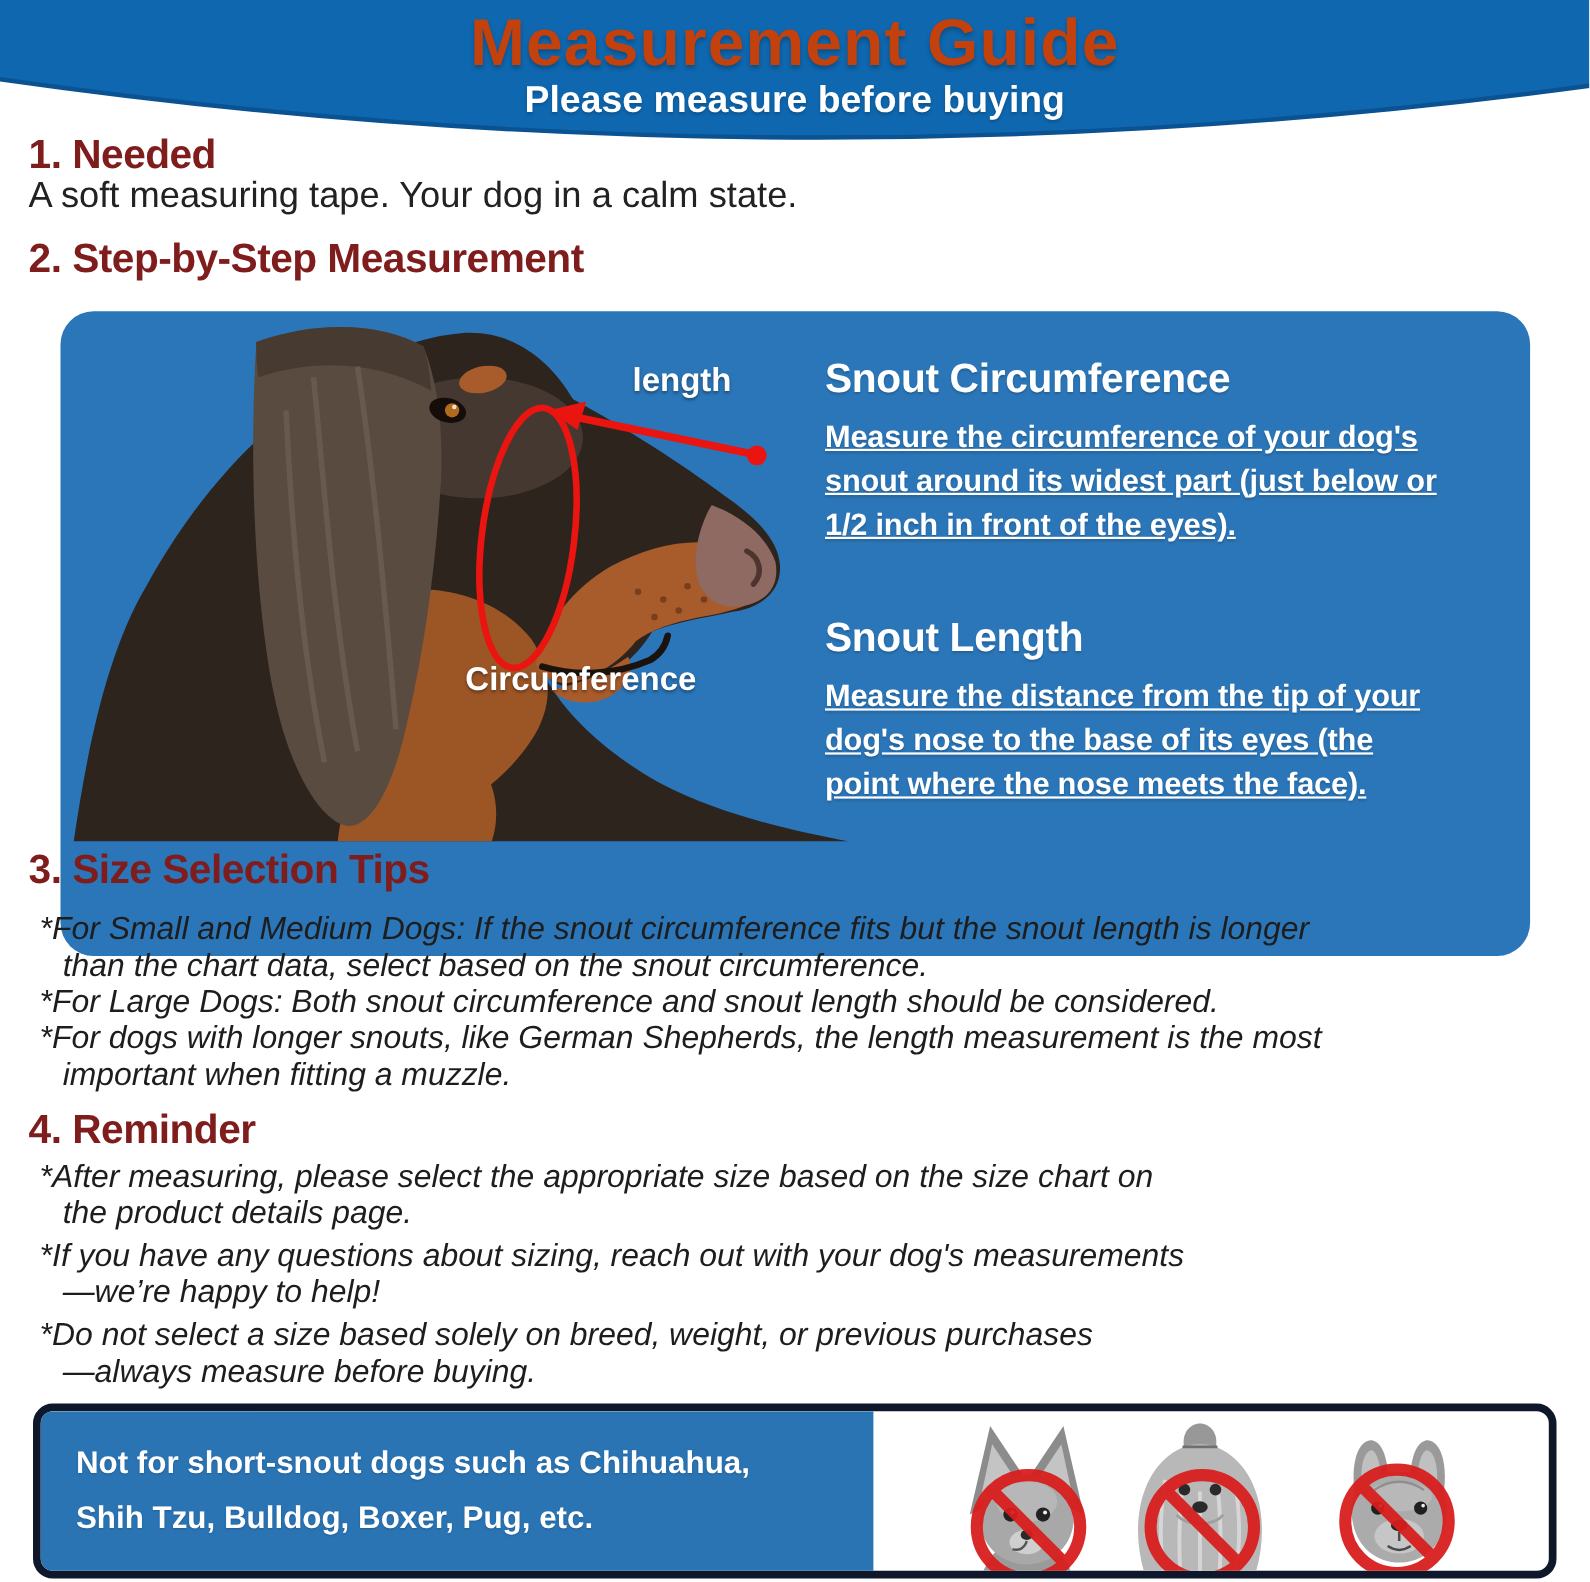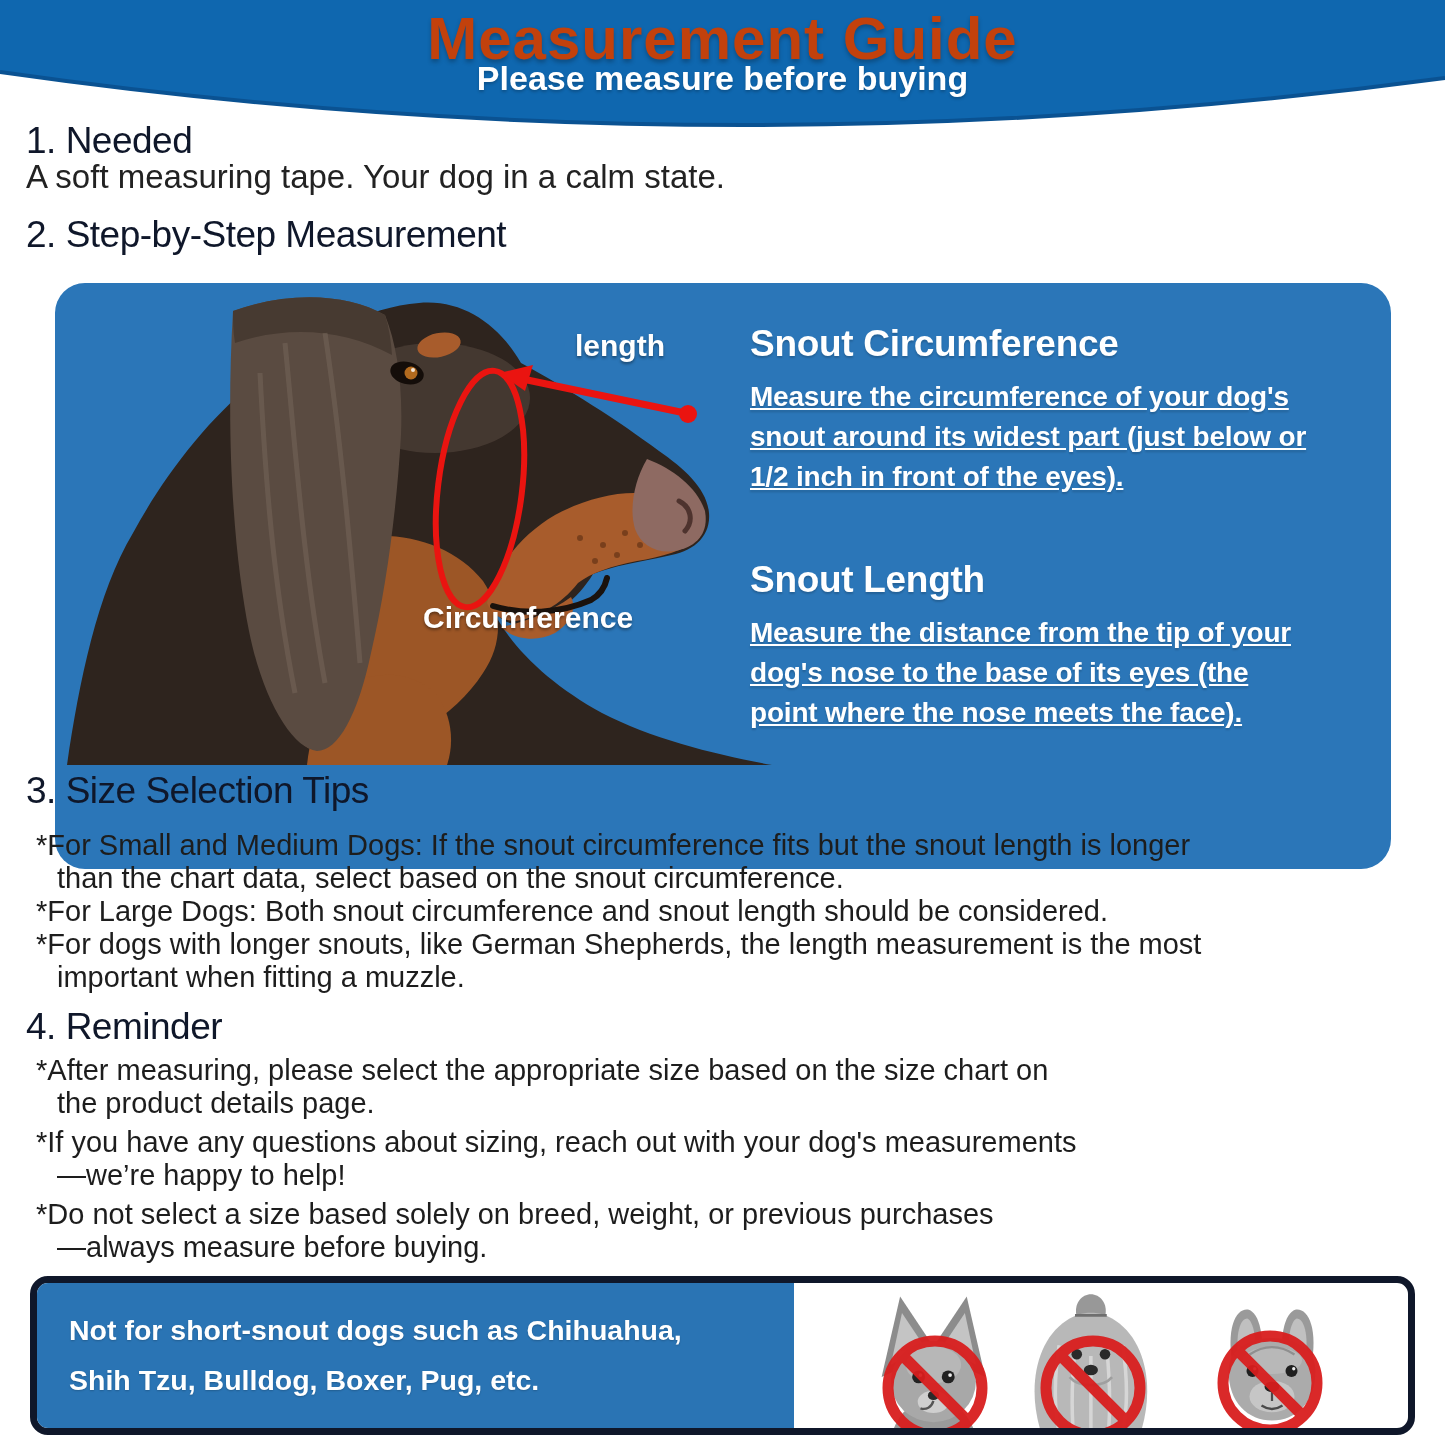--- a/index.html
+++ b/index.html
@@ -10,7 +10,7 @@
   #hdr-wave{left:0;top:0;}
   #title{left:0;top:4px;width:1445px;text-align:center;font-size:60px;font-weight:700;
          letter-spacing:1px;color:#c2410c;text-shadow:0 3px 4px rgba(0,0,0,.25);white-space:nowrap;}
-  #subtitle{left:0;top:59px;width:1445px;text-align:center;font-size:34px;font-weight:700;
+  #subtitle{left:0;top:72px;width:1445px;text-align:center;font-size:34px;font-weight:700;
          color:#fff;text-shadow:0 2px 3px rgba(0,0,0,.22);white-space:nowrap;}
   
   .h{font-size:37px;font-weight:400;color:#0f172a;letter-spacing:-0.5px;white-space:nowrap;text-align:right;}

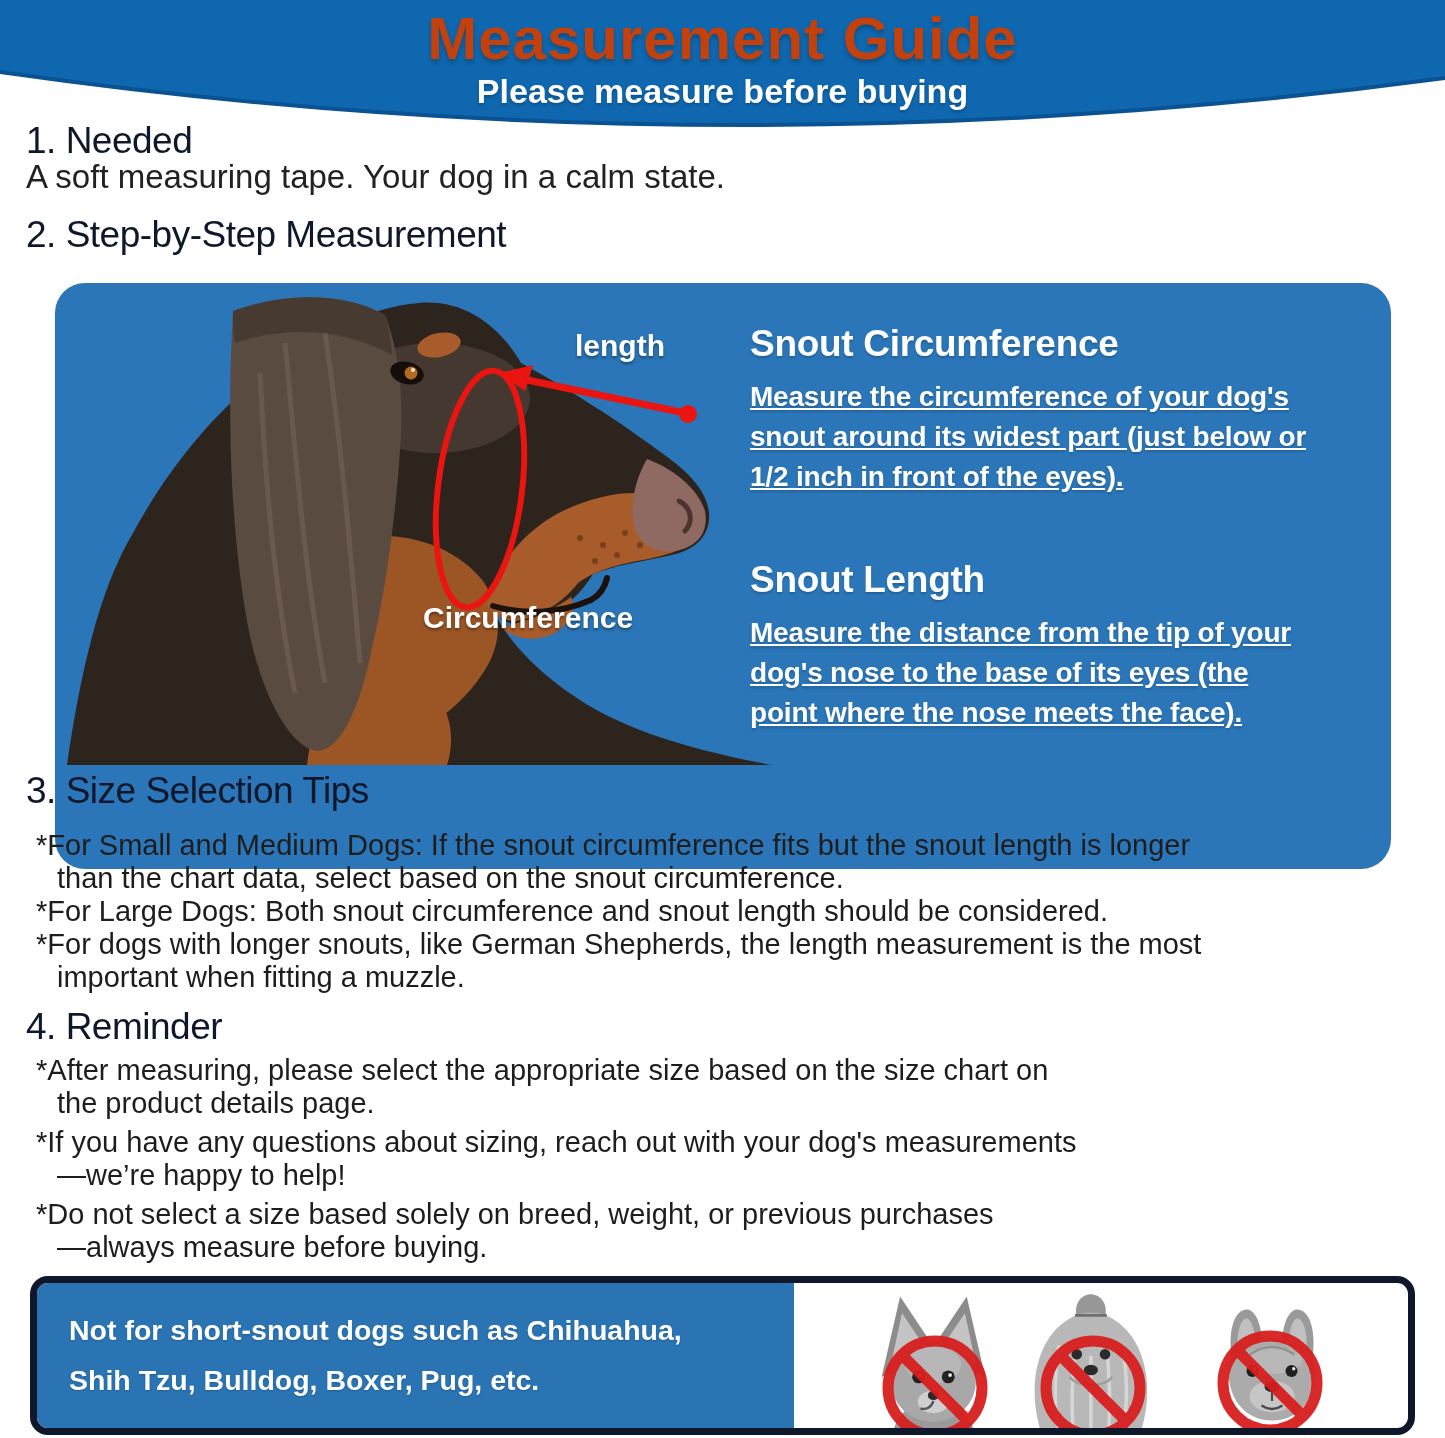--- a/index.html
+++ b/index.html
@@ -13,7 +13,7 @@
   #subtitle{left:0;top:72px;width:1445px;text-align:center;font-size:34px;font-weight:700;
          color:#fff;text-shadow:0 2px 3px rgba(0,0,0,.22);white-space:nowrap;}
   
-  .h{font-size:37px;font-weight:400;color:#0f172a;letter-spacing:-0.5px;white-space:nowrap;text-align:right;}
+  .h{font-size:37px;font-weight:700;color:#7f1d1d;letter-spacing:-0.5px;white-space:nowrap;text-align:right;}
   #h-needed{left:26px;top:120px;}
   #needed-body{left:26px;top:158px;font-size:33px;font-weight:500;color:#222;white-space:nowrap;}
   #h-steps{left:26px;top:214px;}

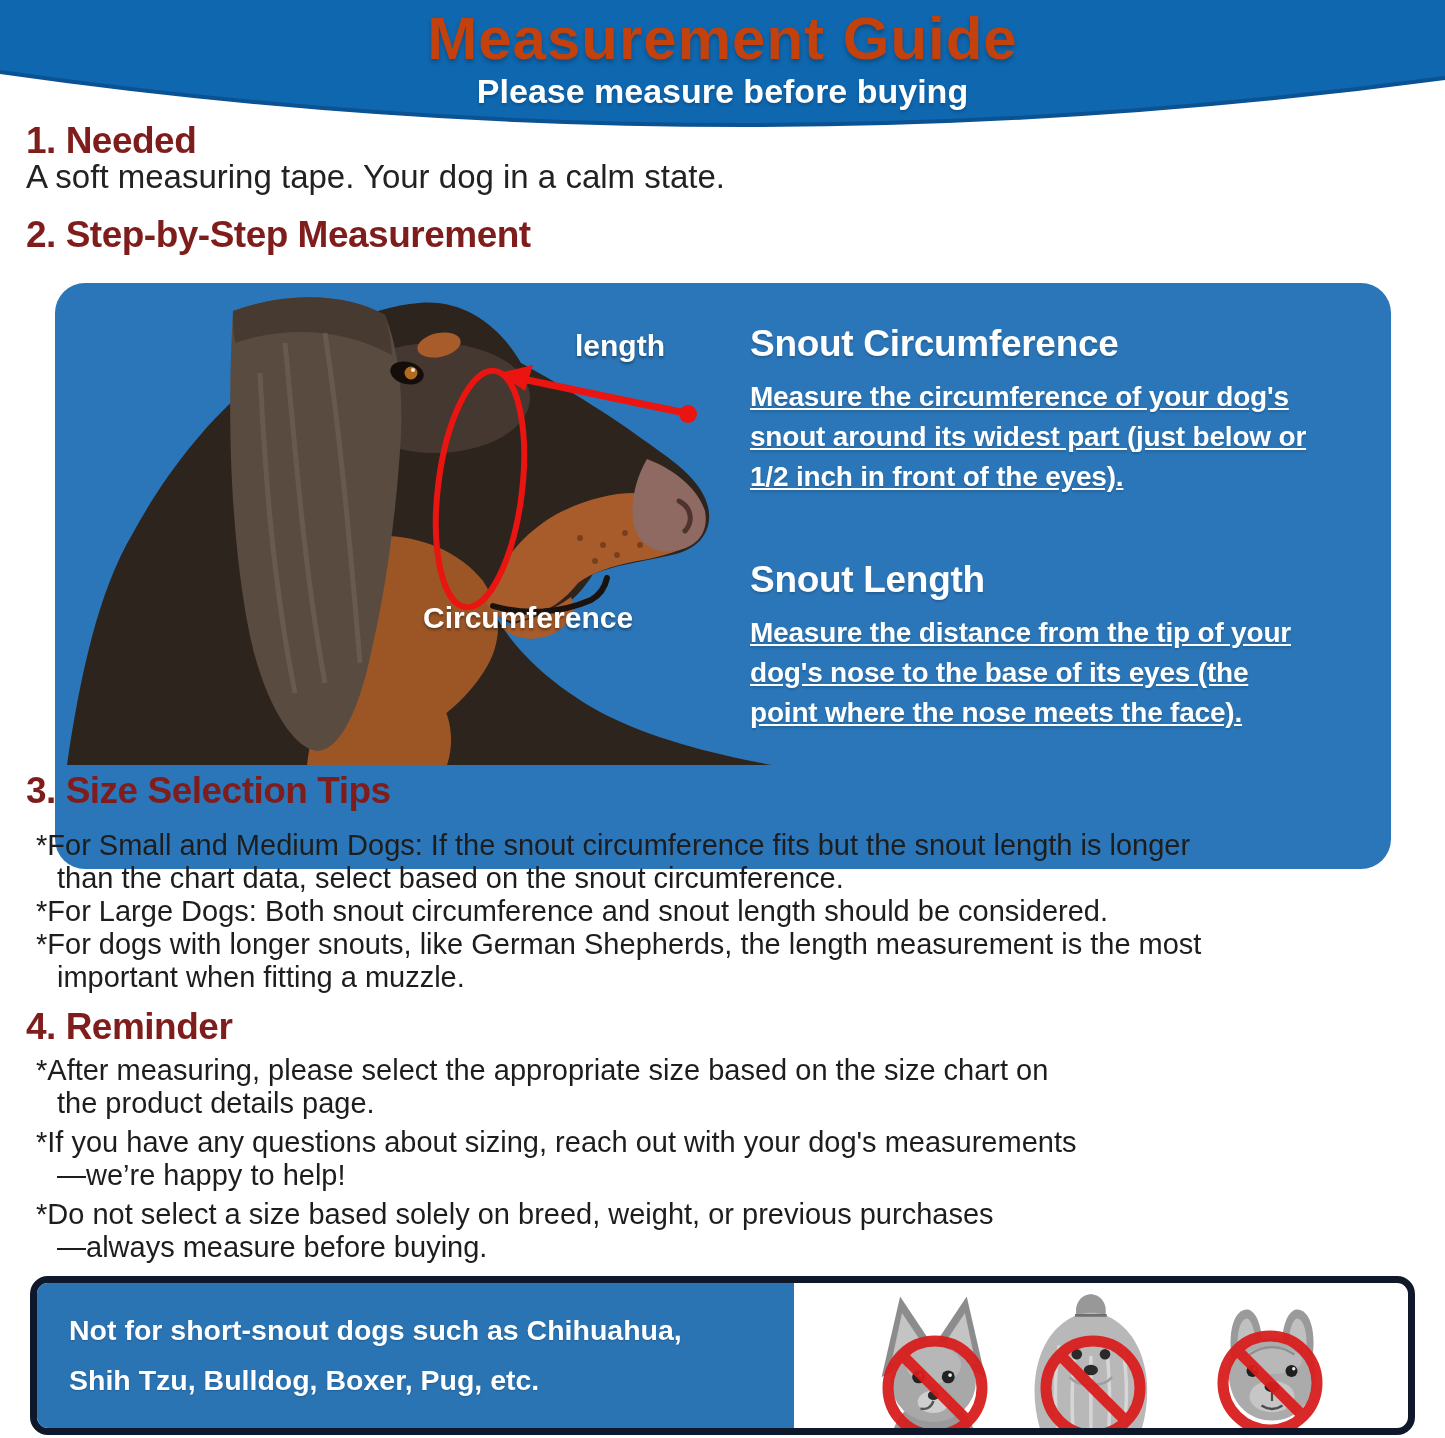--- a/index.html
+++ b/index.html
@@ -20,7 +20,7 @@
   #h-tips{left:26px;top:770px;}
   #h-rem{left:26px;top:1006px;}
   .list{left:36px;font-size:29px;font-weight:500;color:#1d1d1d;}
-  .list .line{line-height:33px;white-space:nowrap;}
+  .list .line{line-height:33px;white-space:nowrap;font-style:italic;}
   .list .cont{padding-left:21px;}
   #tips{top:829px;}
   #rem{top:1054px;}

